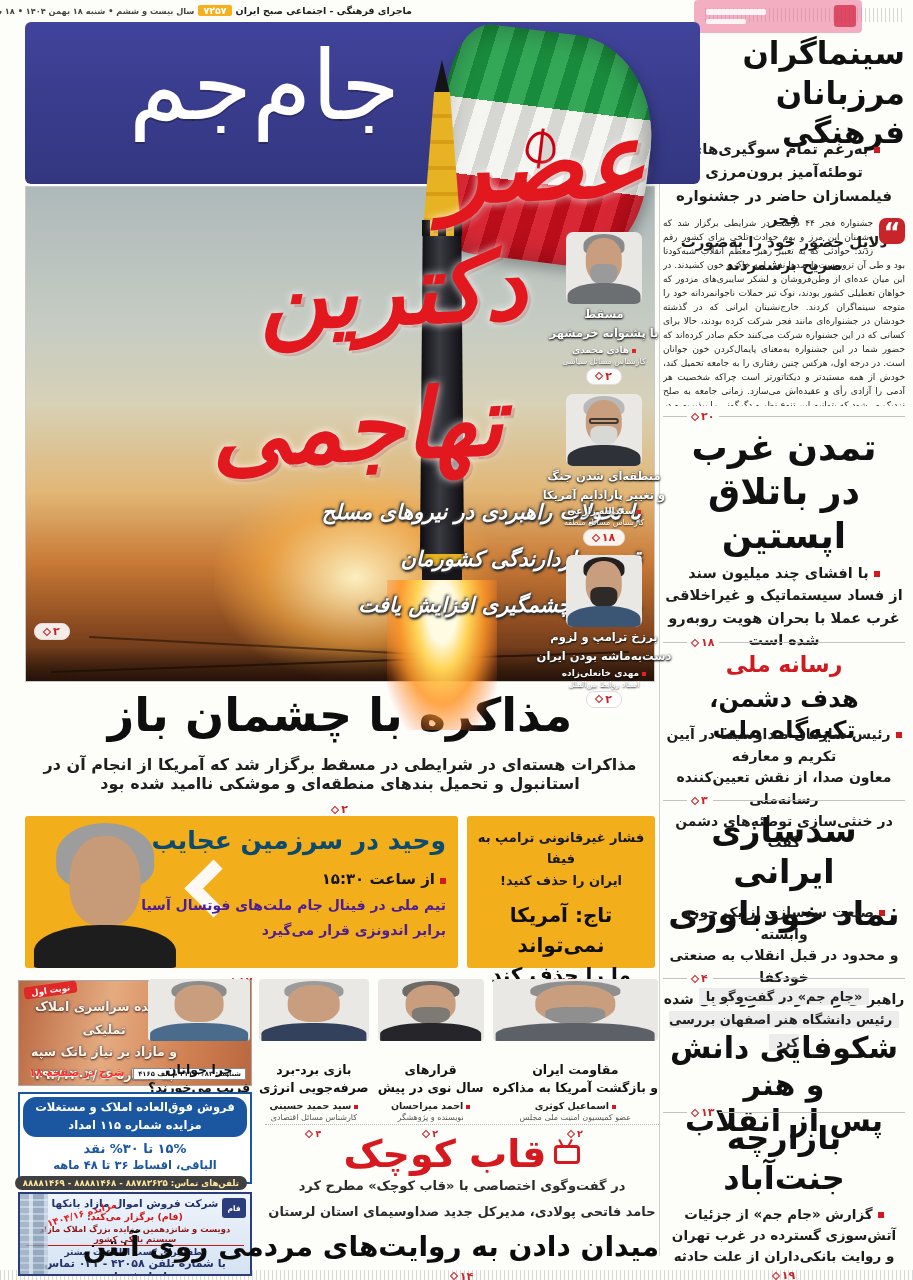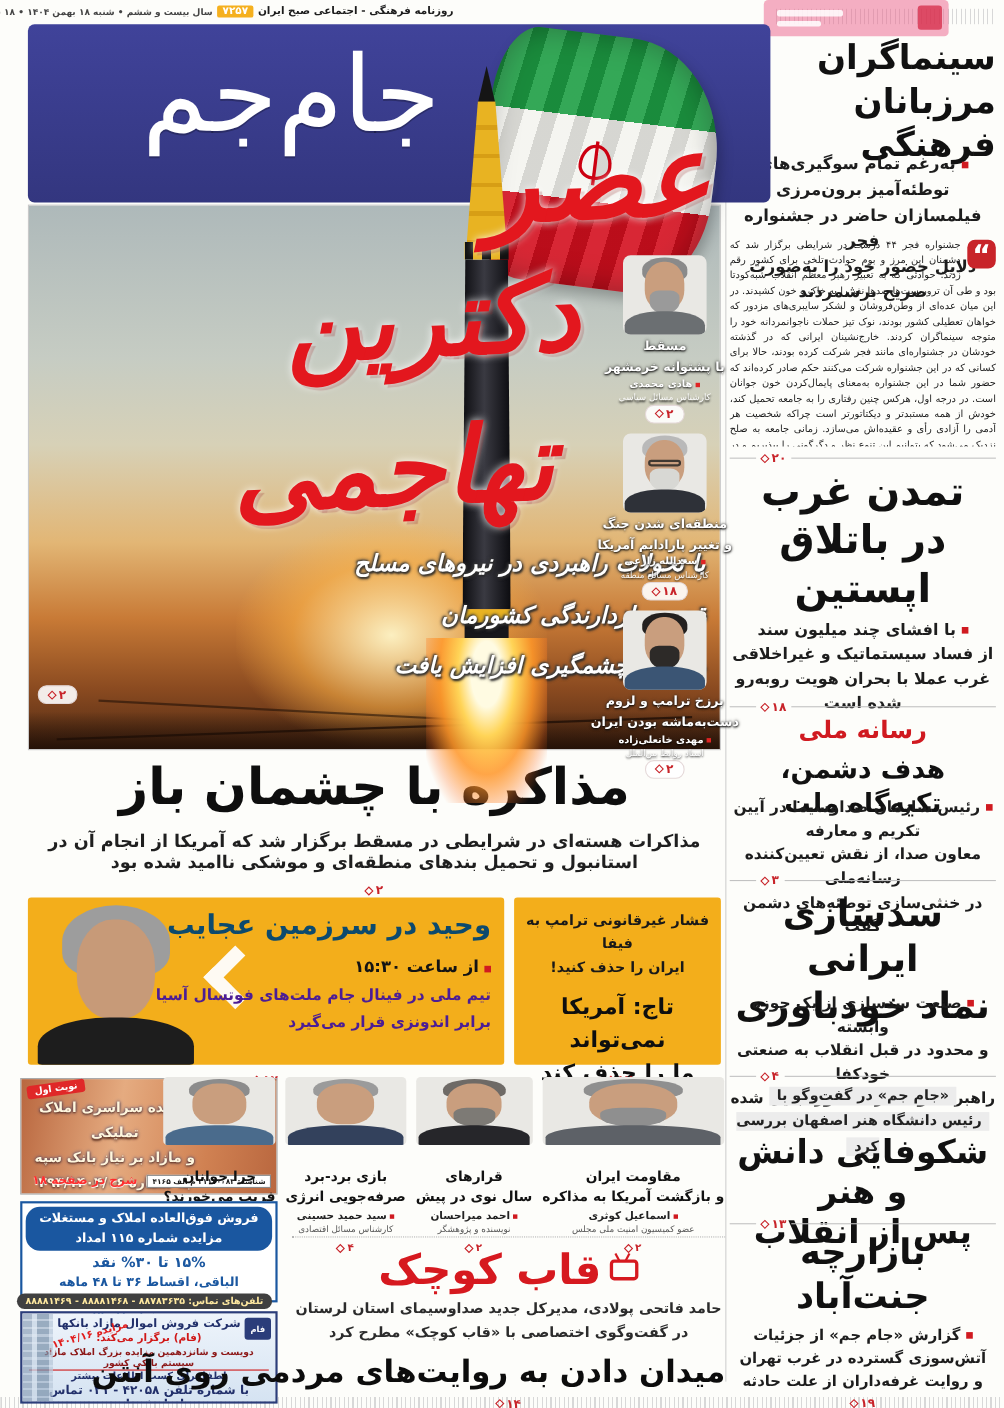--- a/index.html
+++ b/index.html
@@ -182,7 +182,7 @@
 <div id="page">
 
   <div id="mast" class="abs">
-    <span class="ptype">روزنامه فرهنگی - اجتماعی صبح ایران</span>
+    <span class="ptype">ماجرای فرهنگی - اجتماعی صبح ایران</span>
     <span class="issue">۷۲۵۷</span>
     <span class="dateline">سال بیست و ششم • شنبه ۱۸ بهمن ۱۴۰۴ • ۱۸ شعبان ۱۴۴۷ • قیمت ۱۰۰۰۰ تومان • ۲۰ صفحه</span>
   </div>

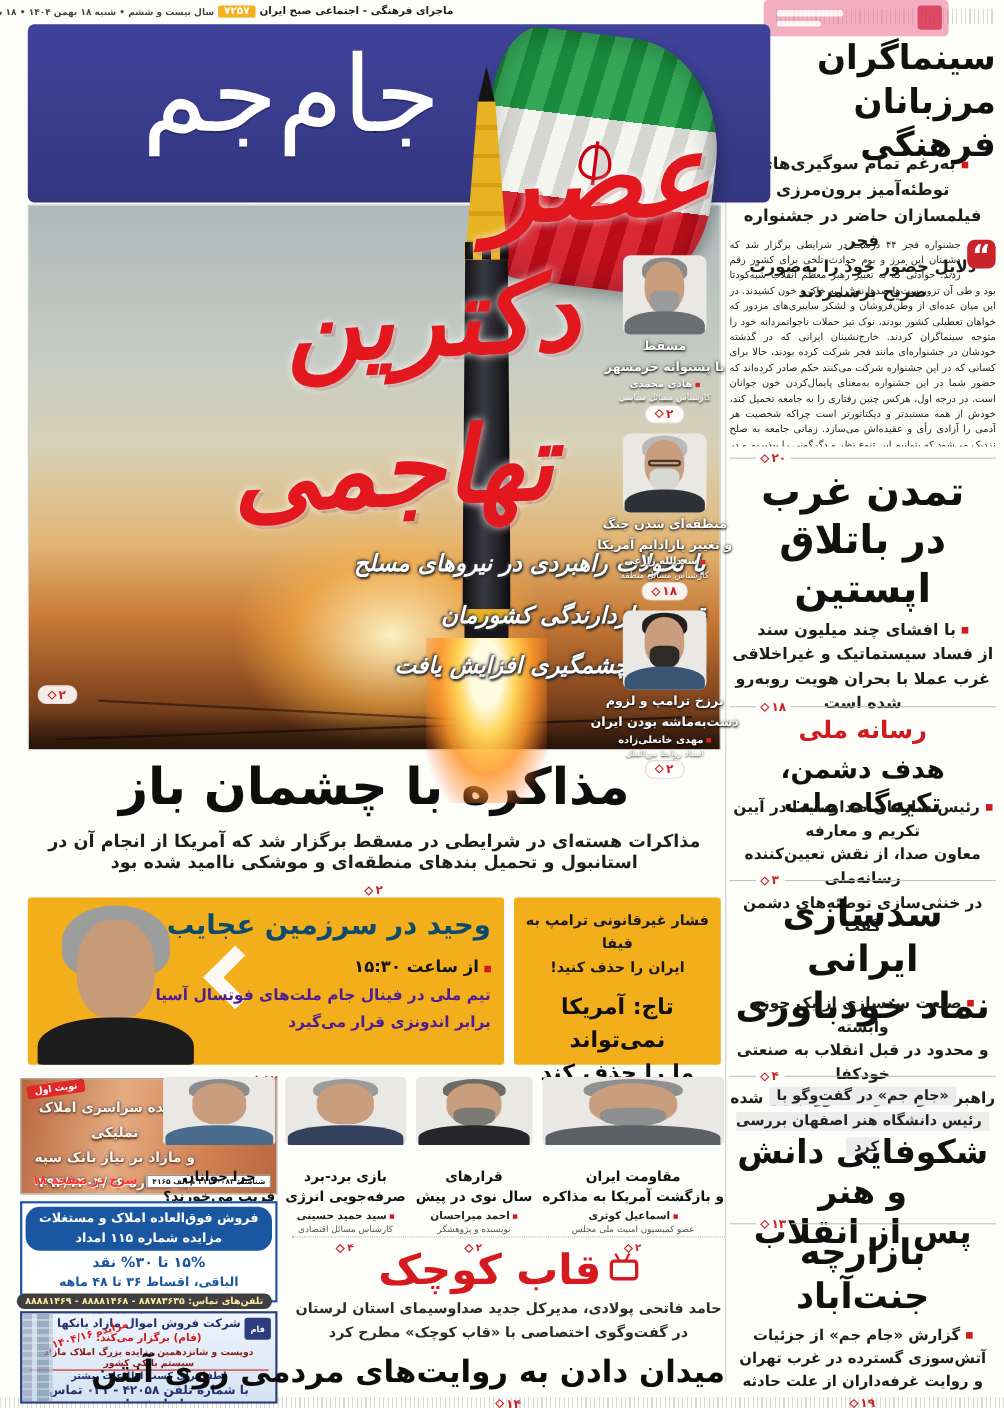--- a/index.html
+++ b/index.html
@@ -406,8 +406,8 @@
       <span class="tv"></span>
       <span class="lg">قاب کوچک</span>
     </div>
+    <div class="k" style="margin-top:0">در گفت‌وگوی اختصاصی با «قاب کوچک» مطرح کرد</div>
     <div class="k">حامد فاتحی پولادی، مدیرکل جدید صداوسیمای استان لرستان</div>
-    <div class="k" style="margin-top:0">در گفت‌وگوی اختصاصی با «قاب کوچک» مطرح کرد</div>
     <div class="h">میدان دادن به روایت‌های مردمی روی آنتن</div>
     <div><span class="pref">۱۴</span></div>
   </div>

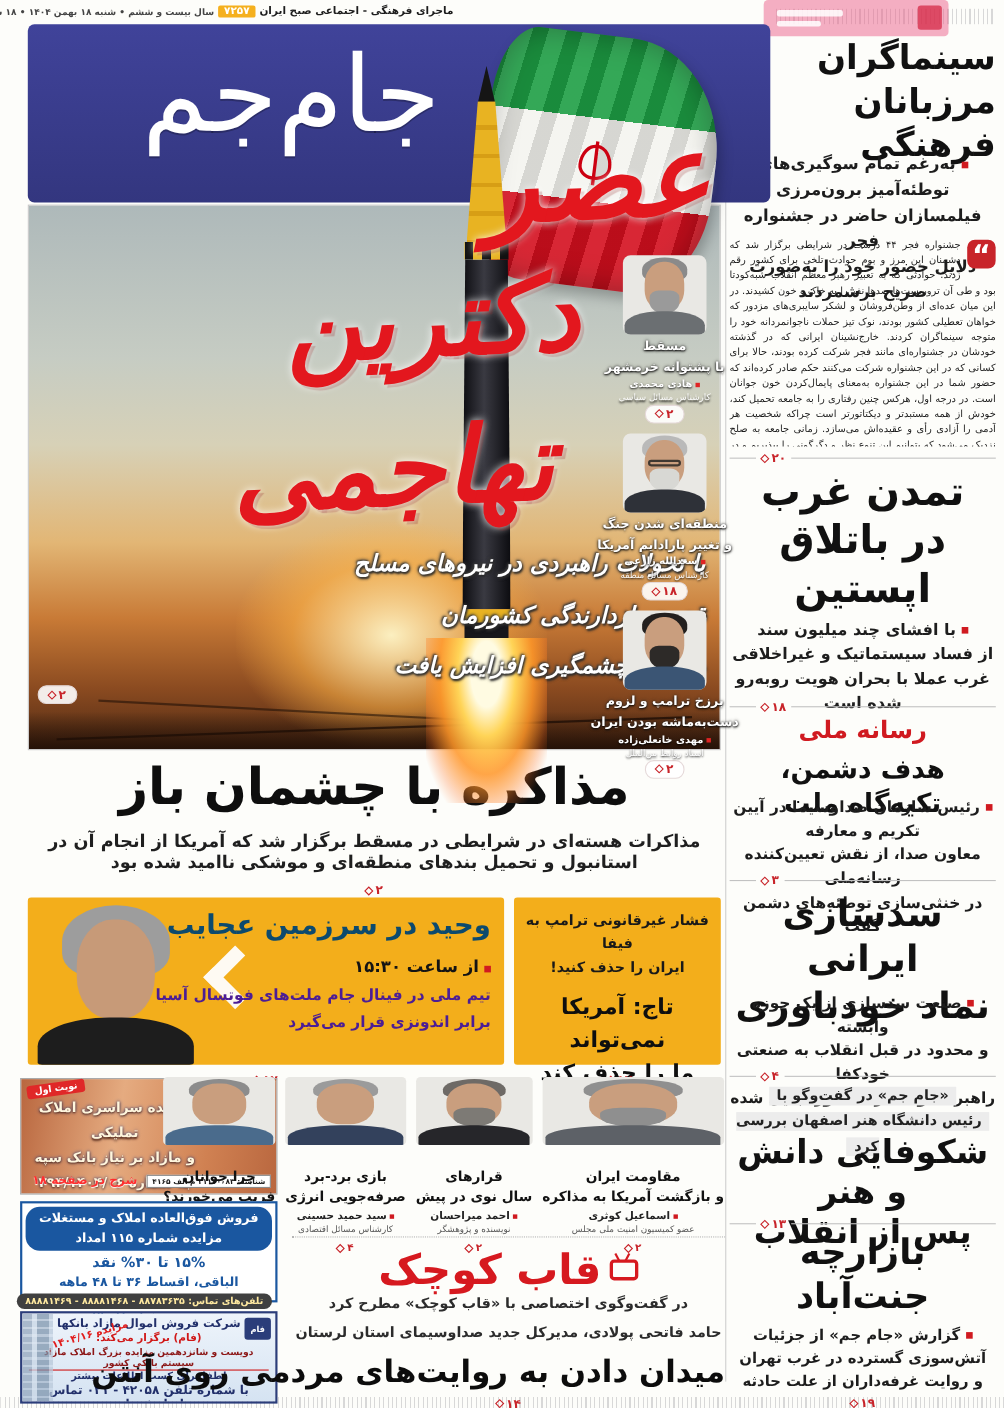--- a/index.html
+++ b/index.html
@@ -500,7 +500,7 @@
     <div class="story rc-bullets" style="top:1170px;font-size:13.5px">
       <div class="b1">گزارش «جام جم» از جزئیات</div>
       <div>آتش‌سوزی گسترده در غرب تهران</div>
-      <div>و روایت غرفه‌داران از علت حادثه</div>
+      <div>و روایت بانکی‌داران از علت حادثه</div>
     </div>
     <div class="story center" style="top:1230px">
       <span class="pref">۱۹</span>

